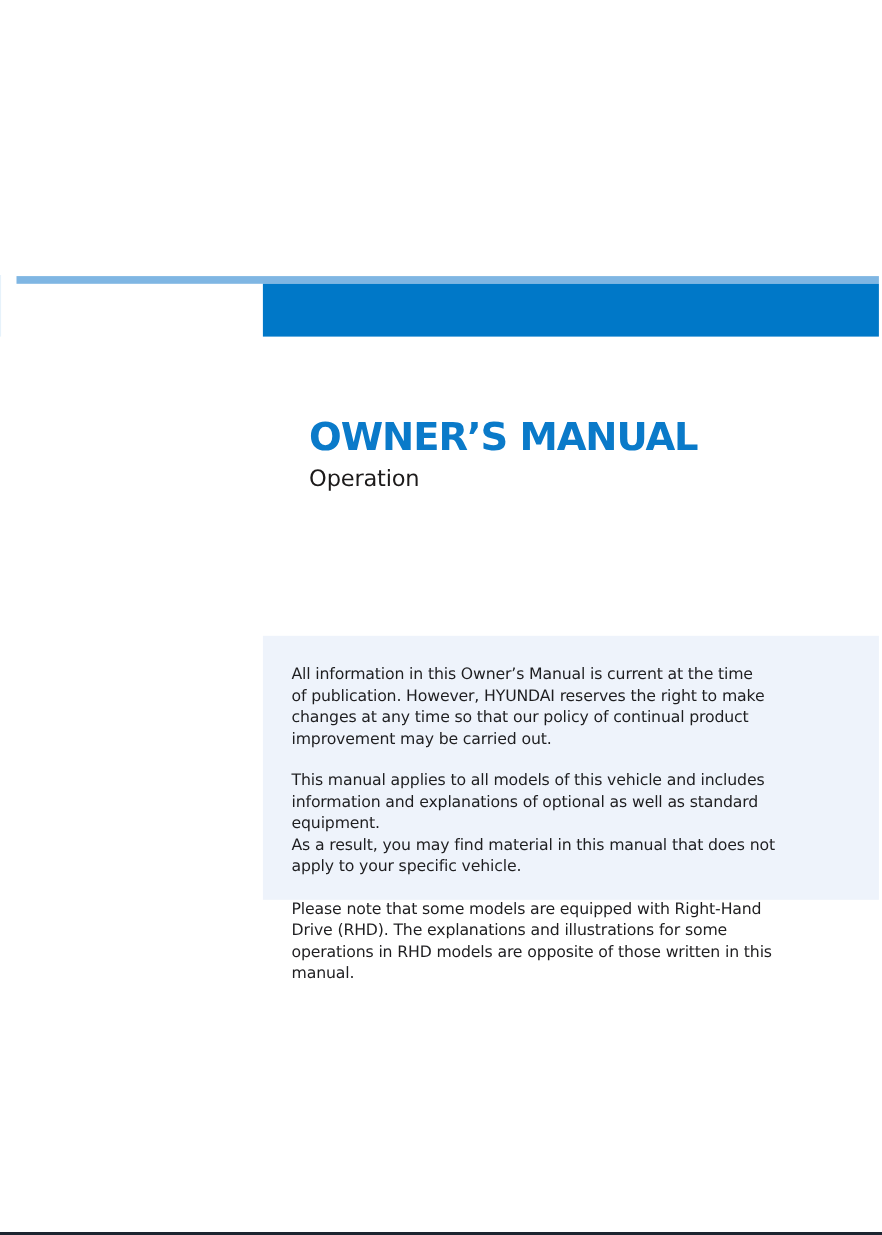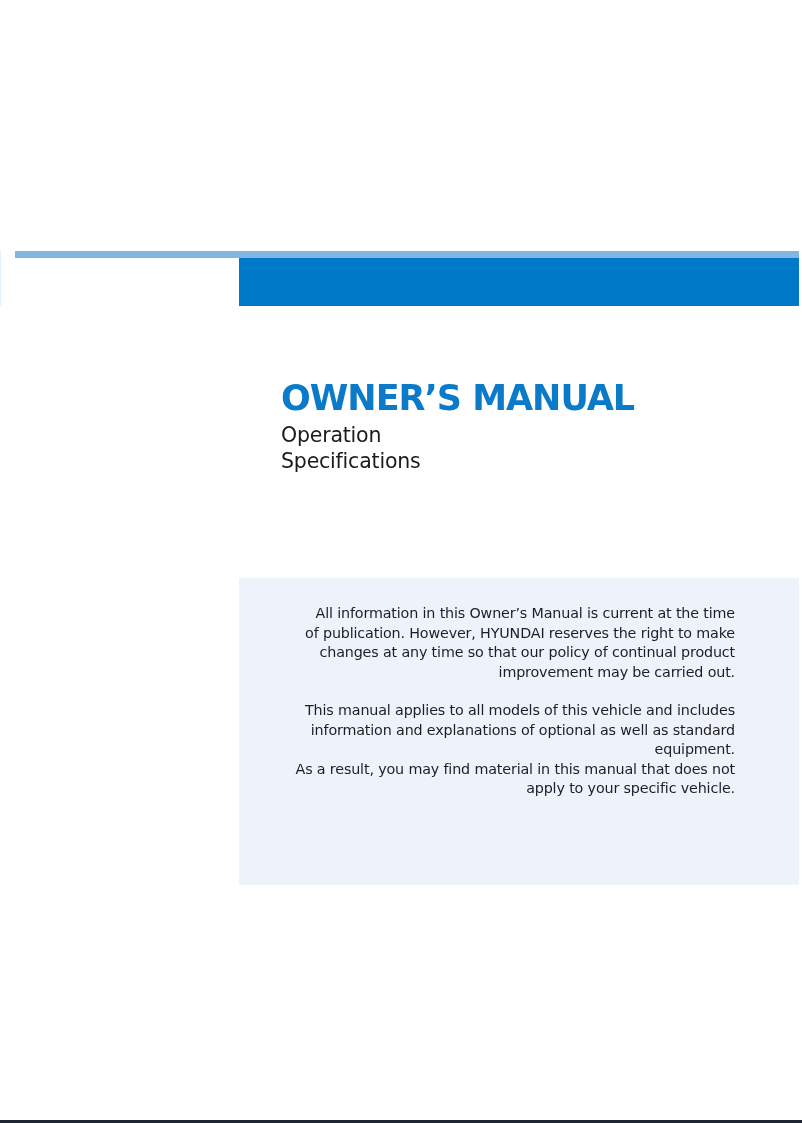--- a/index.html
+++ b/index.html
@@ -109,7 +109,6 @@
 
 <ul class="subtitle-list">
   <li>Operation</li>
-  <li>Specifications</li>
 </ul>
 
 <section class="notice-panel">

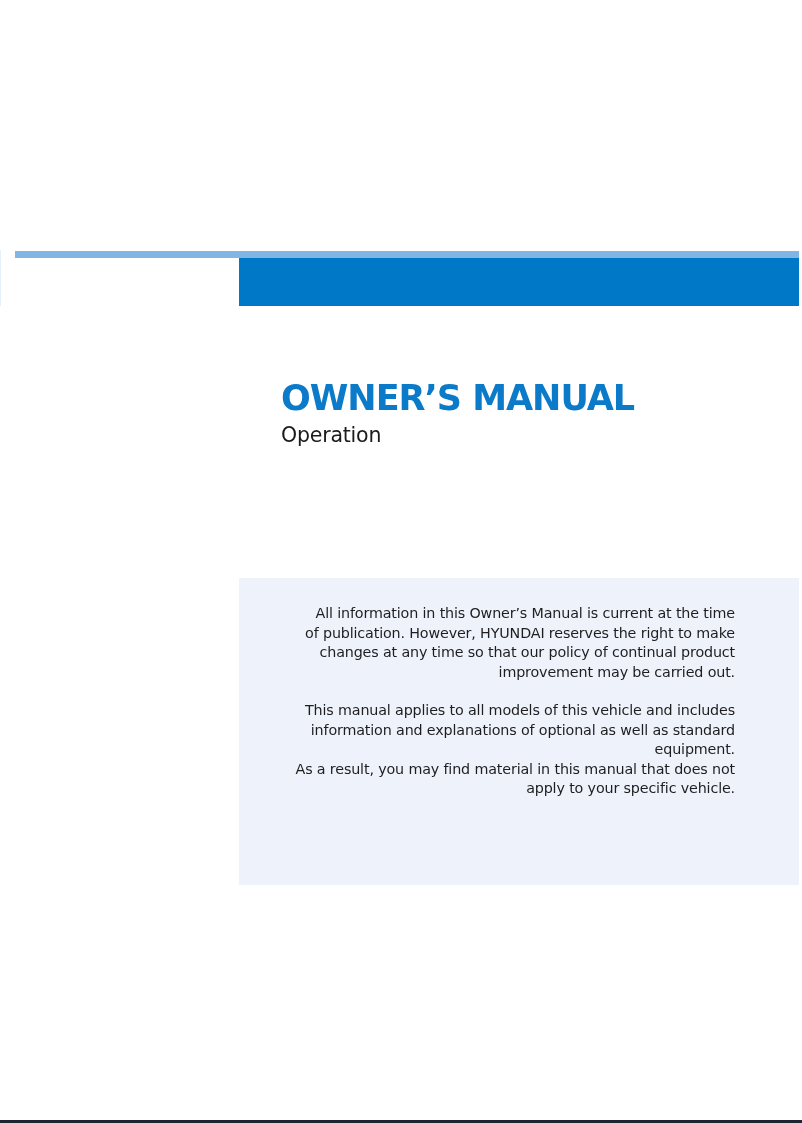--- a/index.html
+++ b/index.html
@@ -70,9 +70,8 @@
       left: 239px;
       top: 578px;
       width: 560px;
-      height: 307px;
+      height: 240px;
       background: #eef3fb;
-      text-align: right;
     }
     .notice-text {
       position: absolute;

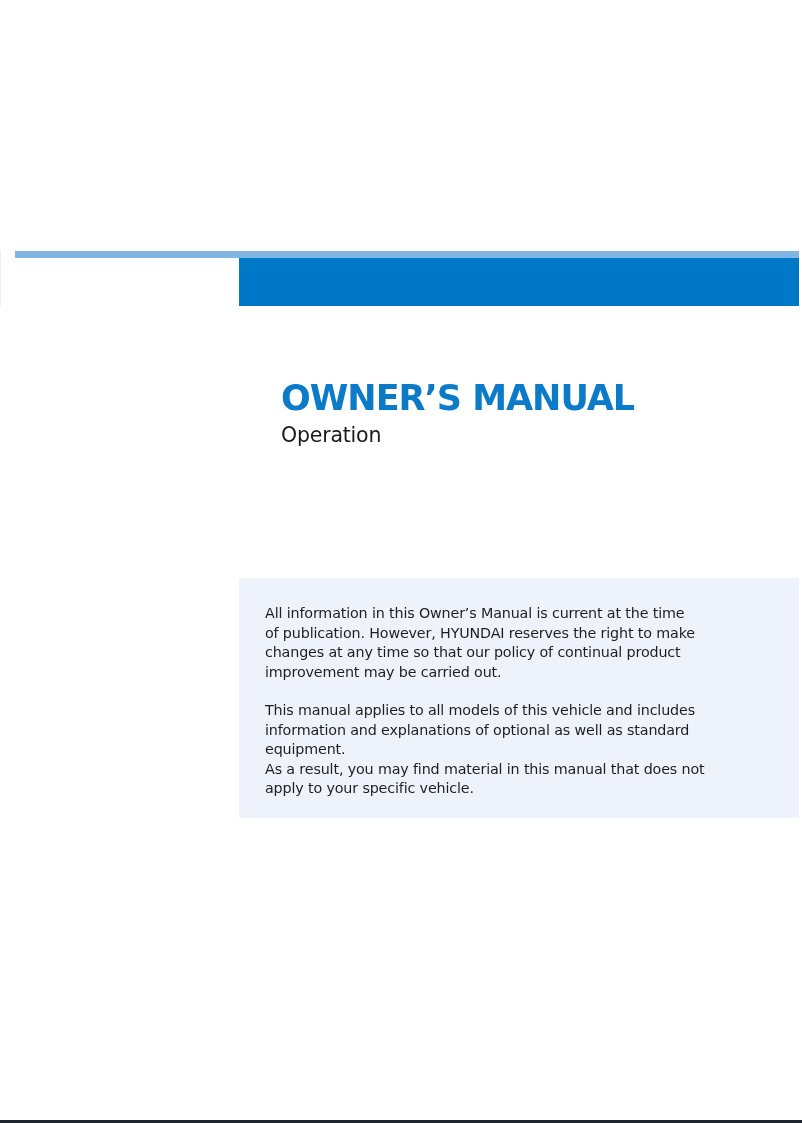--- a/index.html
+++ b/index.html
@@ -121,6 +121,10 @@
 equipment.
 As a result, you may find material in this manual that does not
 apply to your specific vehicle.</p>
+    <p class="notice-para">Please note that some models are equipped with Right-Hand
+Drive (RHD). The explanations and illustrations for some
+operations in RHD models are opposite of those written in this
+manual.</p>
   </div>
 </section>
 

